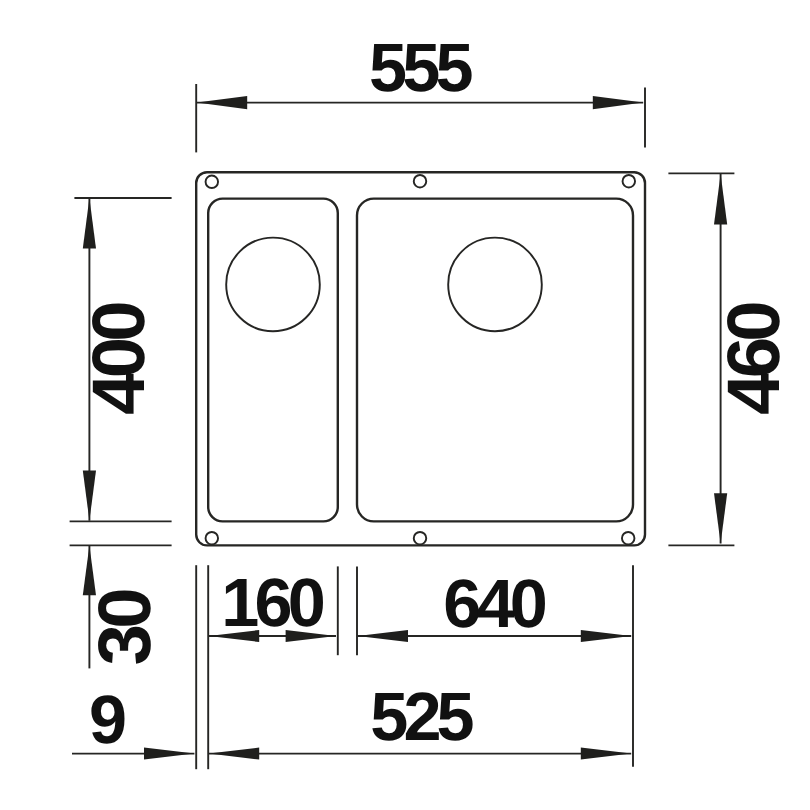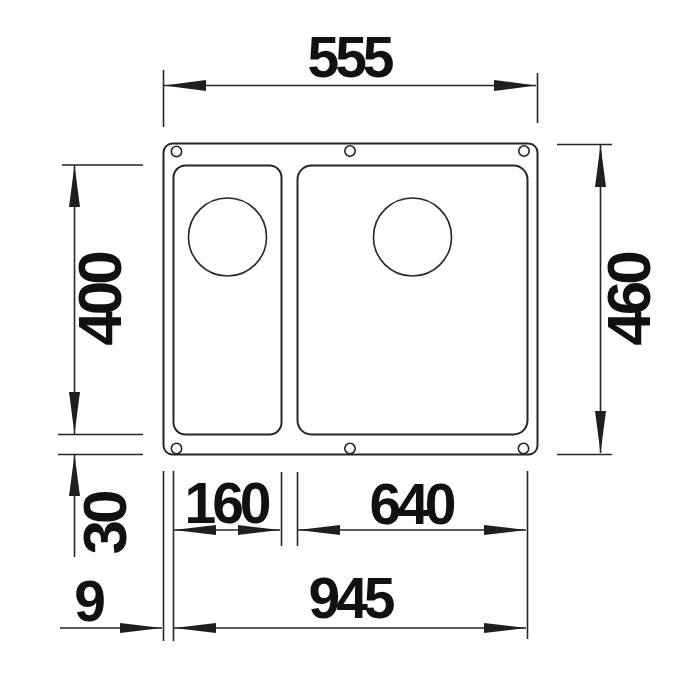--- a/index.html
+++ b/index.html
@@ -119,7 +119,7 @@
   <div class="dim vert" style="left:105px;top:524px;">30</div>
   <div class="dim" style="left:226px;top:503px;">160</div>
   <div class="dim" style="left:411px;top:504px;">640</div>
-  <div class="dim" style="left:350px;top:598px;">945</div>
+  <div class="dim" style="left:350px;top:598px;">525</div>
   <div class="dim" style="left:88px;top:601px;">9</div>
 
 </div>

